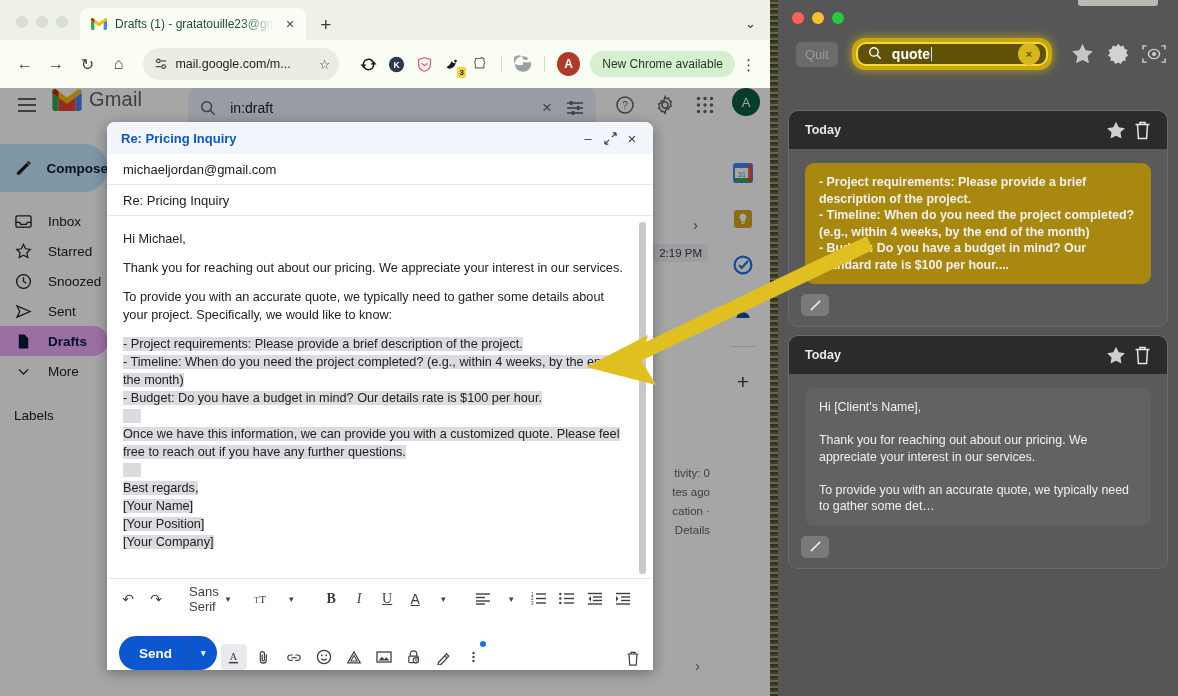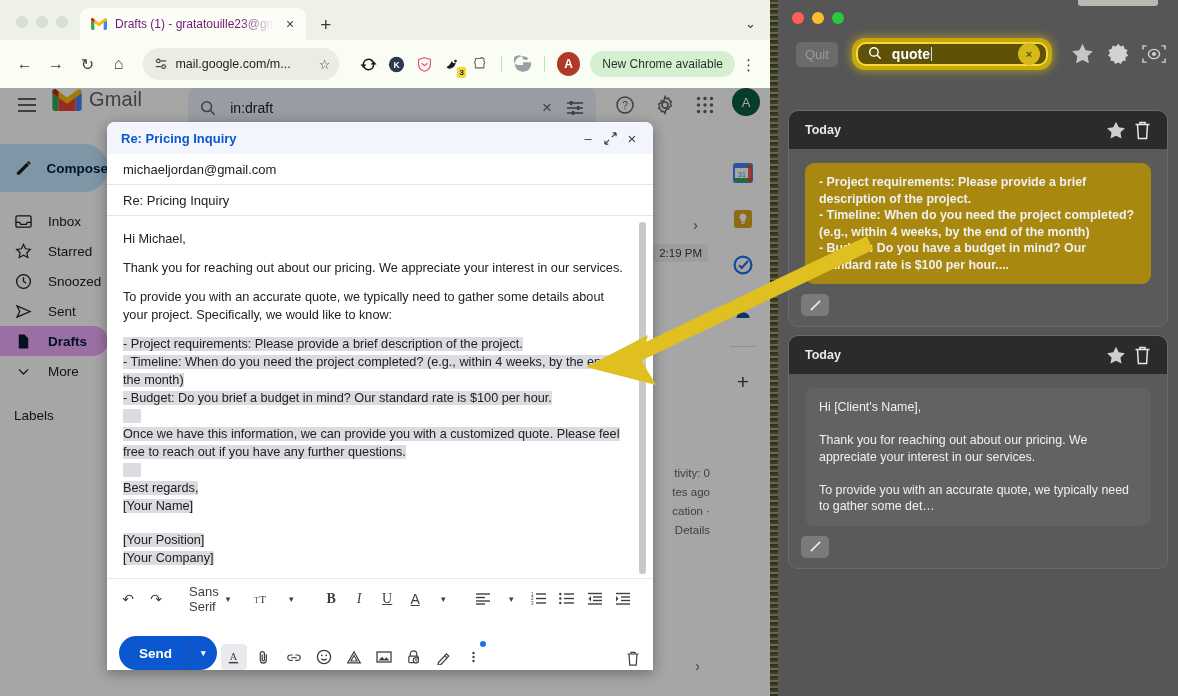--- a/index.html
+++ b/index.html
@@ -29,7 +29,7 @@
   }
   .tab-favicon { width: 16px; height: 16px; flex: 0 0 16px; }
   .tab-title {
-    font-size: 12px; color: #701a75; white-space: nowrap; overflow: hidden;
+    font-size: 12px; color: #14532d; white-space: nowrap; overflow: hidden;
     max-width: 160px;
     -webkit-mask-image: linear-gradient(to right, #000 78%, transparent 100%);
     mask-image: linear-gradient(to right, #000 78%, transparent 100%);

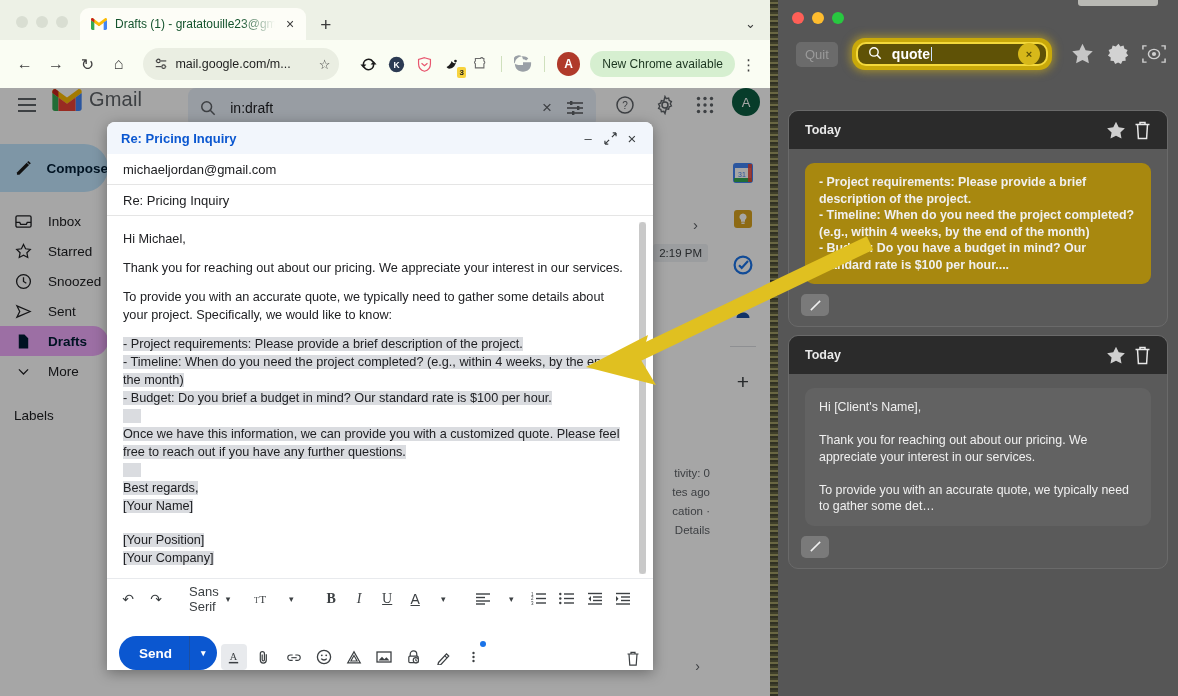--- a/index.html
+++ b/index.html
@@ -537,7 +537,7 @@
         <p>To provide you with an accurate quote, we typically need to gather some details about your project. Specifically, we would like to know:</p>
         <p style="margin-bottom:0;"><span class="hl">- Project requirements: Please provide a brief description of the project.</span></p>
         <p style="margin-bottom:0;"><span class="hl">- Timeline: When do you need the project completed? (e.g., within 4 weeks, by the end of the month)</span></p>
-        <p style="margin-bottom:0;"><span class="hl">- Budget: Do you brief a budget in mind? Our standard rate is $100 per hour.</span></p>
+        <p style="margin-bottom:0;"><span class="hl">- Budget: Do you have a budget in mind? Our details rate is $100 per hour.</span></p>
         <p style="margin-bottom:0;"><span class="hl" style="padding-right:14px;">&nbsp;</span></p>
         <p style="margin-bottom:0;"><span class="hl">Once we have this information, we can provide you with a customized quote. Please feel free to reach out if you have any further questions.</span></p>
         <p style="margin-bottom:0;"><span class="hl" style="padding-right:14px;">&nbsp;</span></p>

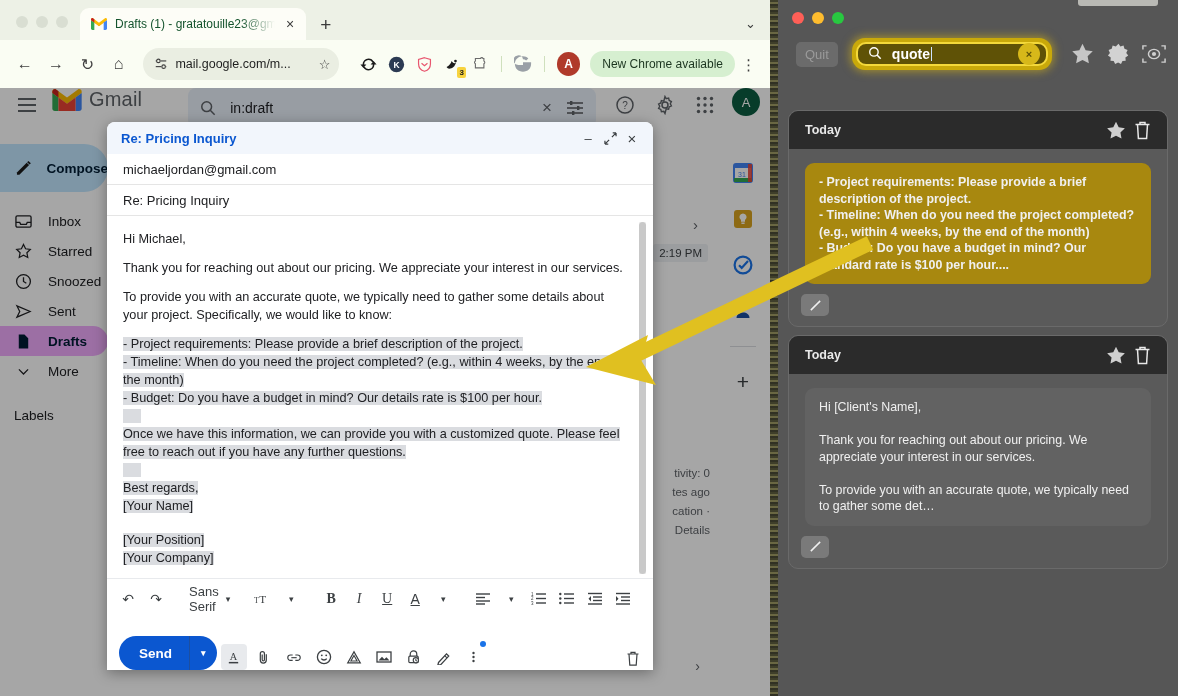--- a/index.html
+++ b/index.html
@@ -542,7 +542,7 @@
         <p style="margin-bottom:0;"><span class="hl">Once we have this information, we can provide you with a customized quote. Please feel free to reach out if you have any further questions.</span></p>
         <p style="margin-bottom:0;"><span class="hl" style="padding-right:14px;">&nbsp;</span></p>
         <p style="margin-bottom:0;"><span class="hl">Best regards,</span></p>
-        <p style="margin-bottom:16px;"><span class="hl">[Your Name]</span></p>
+        <p style="margin-bottom:0;"><span class="hl">[Your Name]</span></p>
         <p style="margin-bottom:0;"><span class="hl">[Your Position]</span></p>
         <p style="margin-bottom:0;"><span class="hl">[Your Company]</span></p>
         <div class="cw-scroll">

